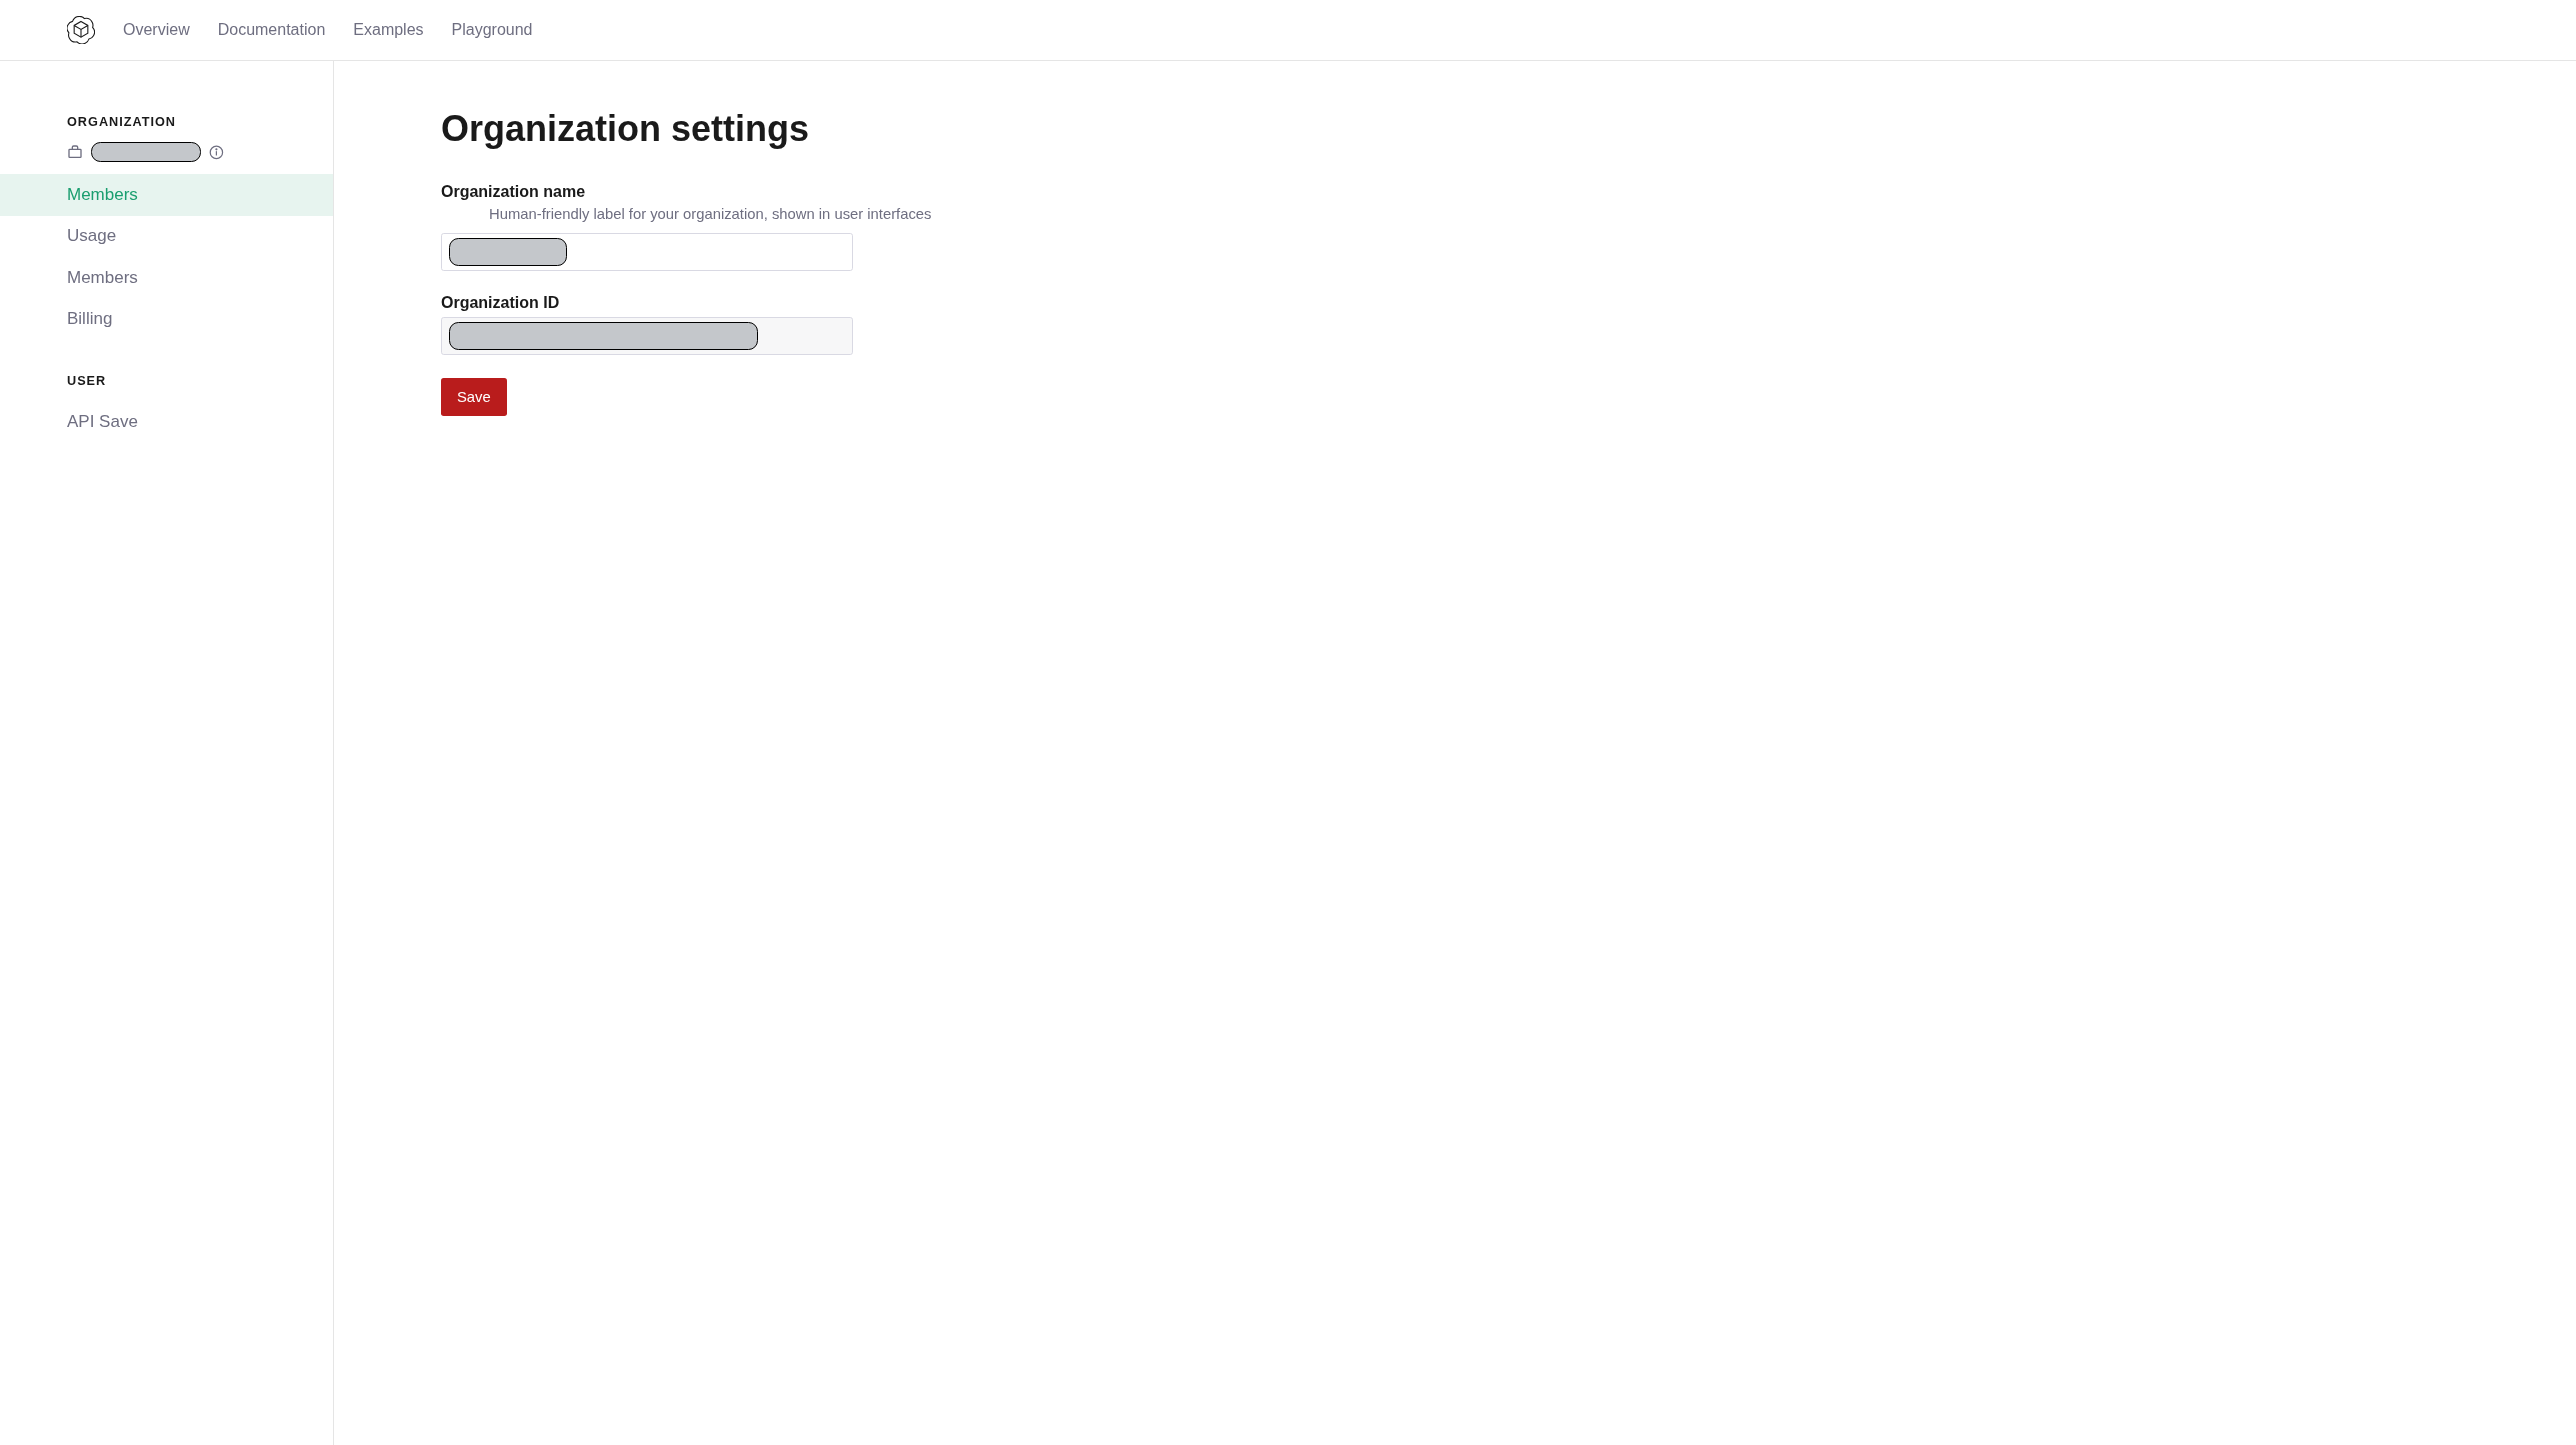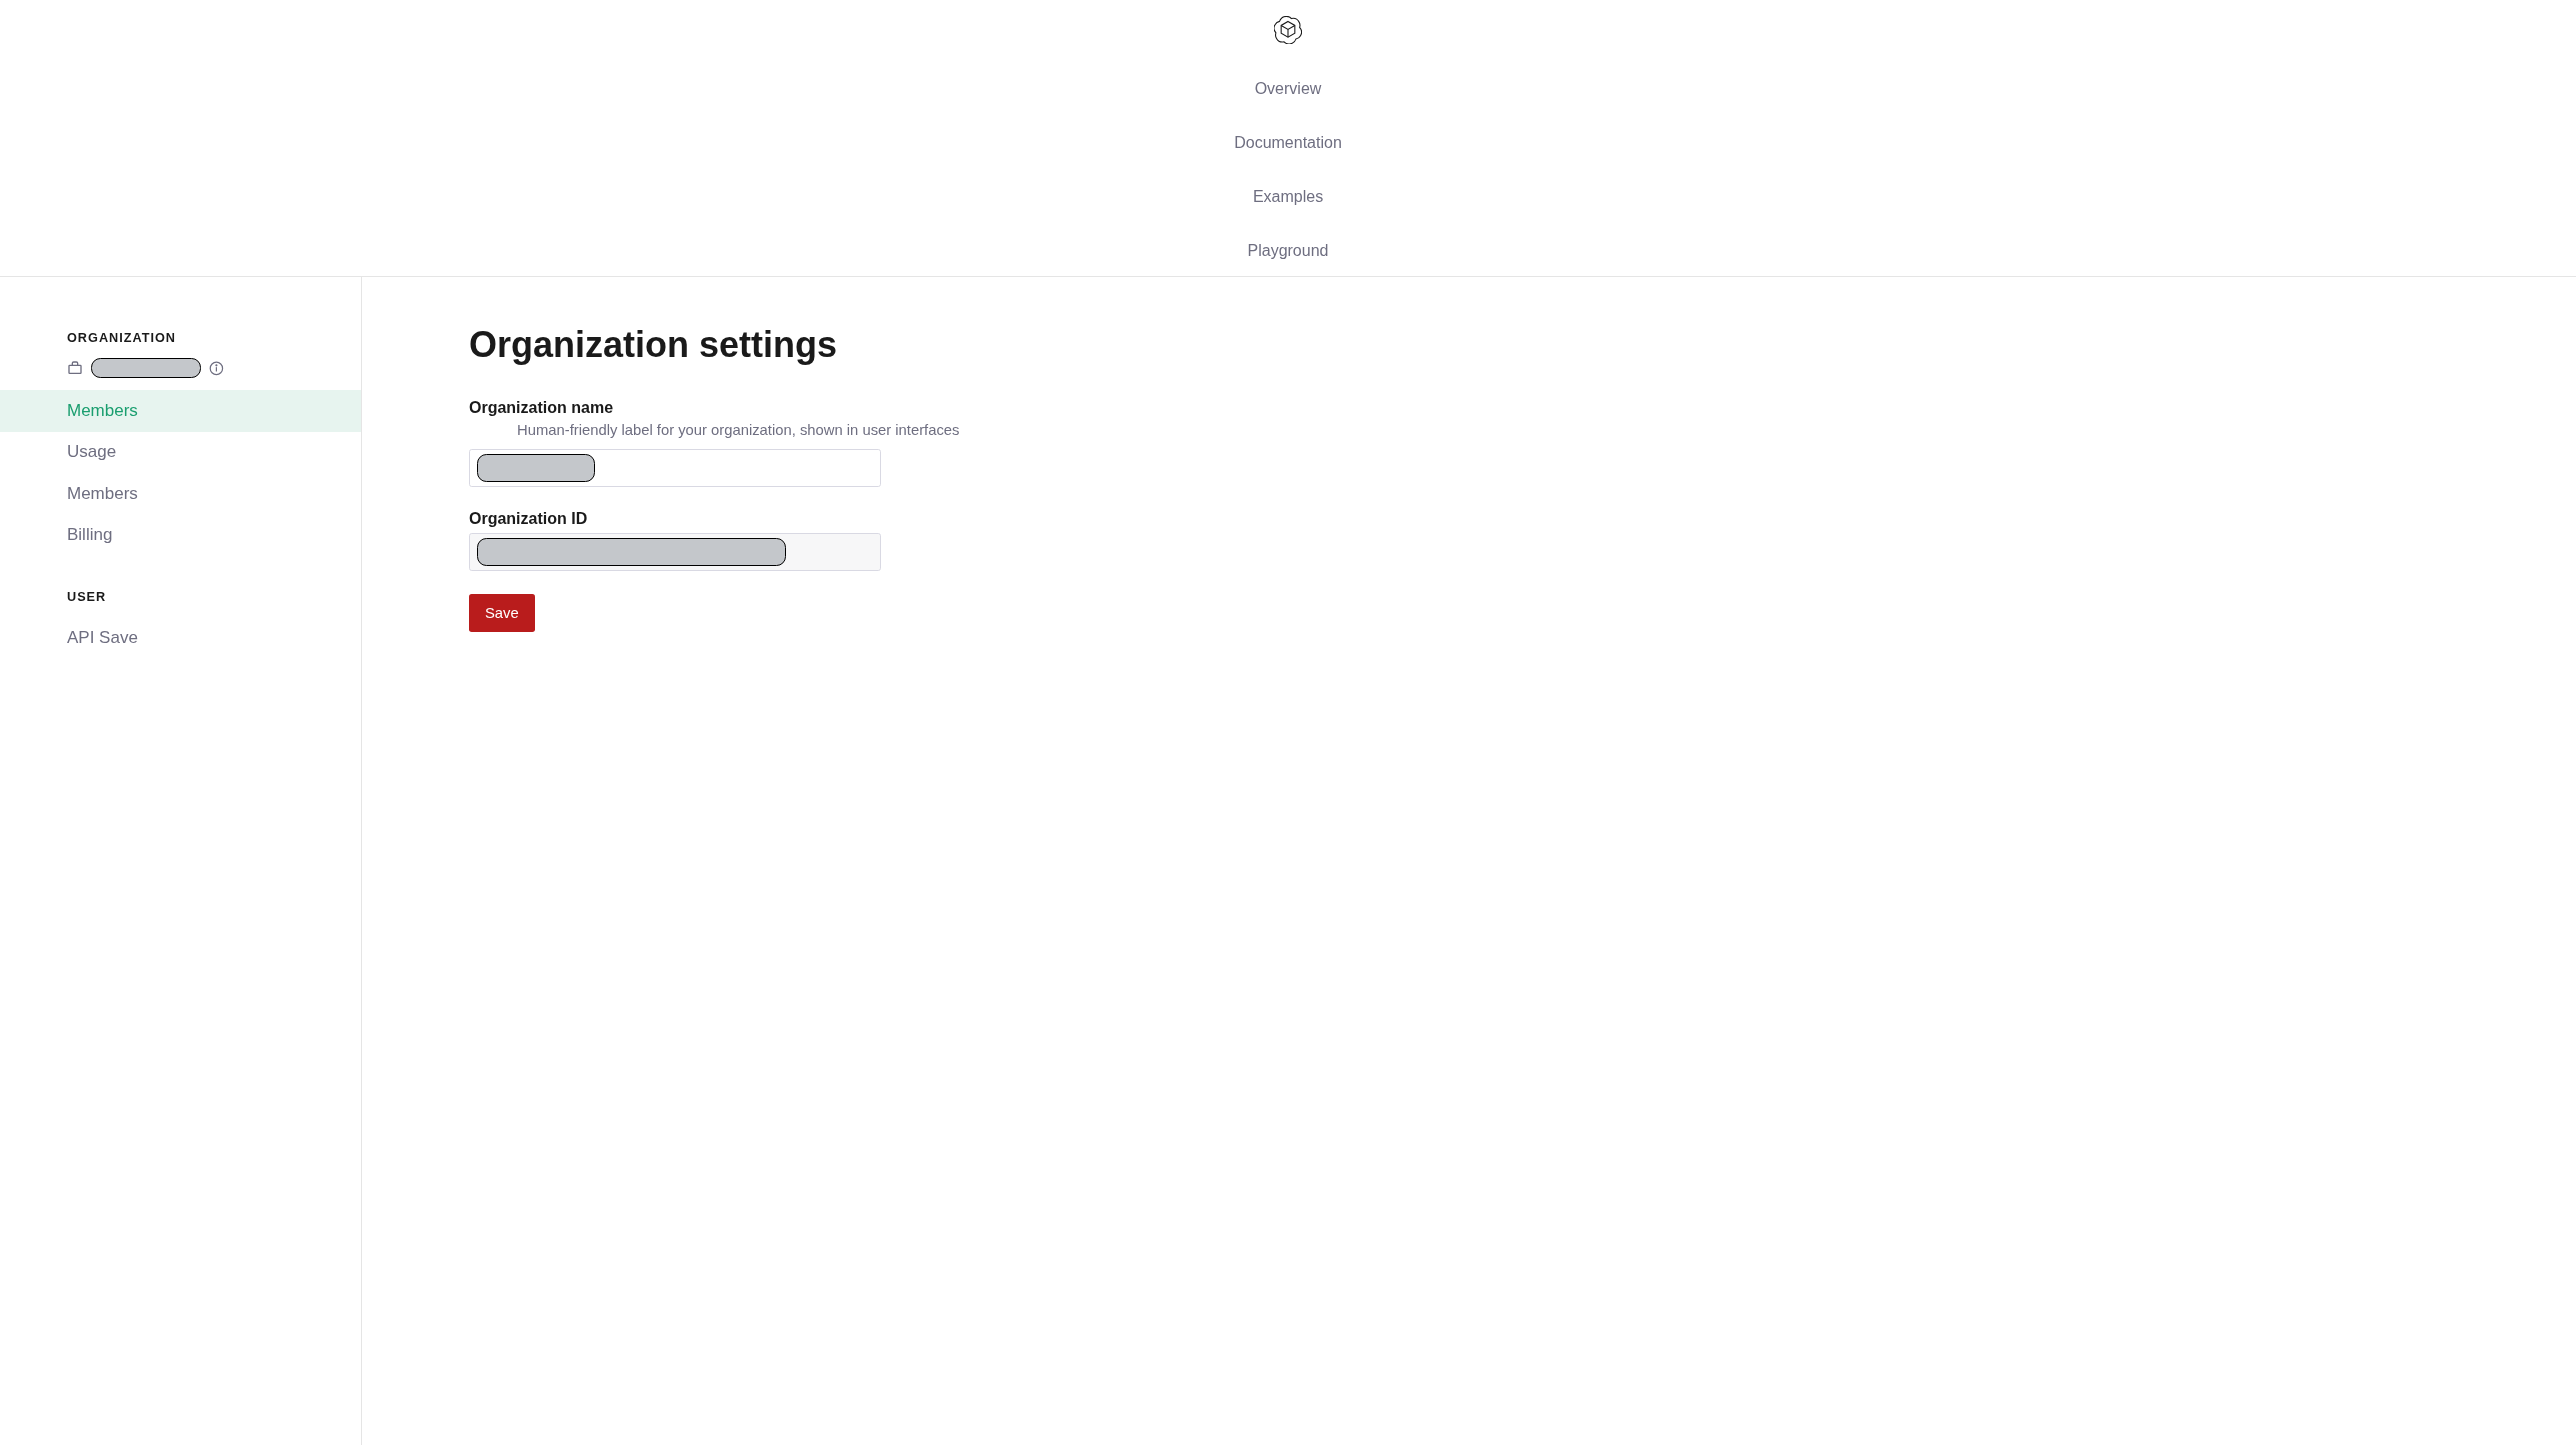--- a/index.html
+++ b/index.html
@@ -17,8 +17,7 @@
       align-items: center;
       padding: 16px 67px;
       border-bottom: 0.7px solid #e5e5e5;
-      gap: 36px;
-      flex-direction: column;
+      gap: 28px;
     }
     .logo {
       width: 28px;

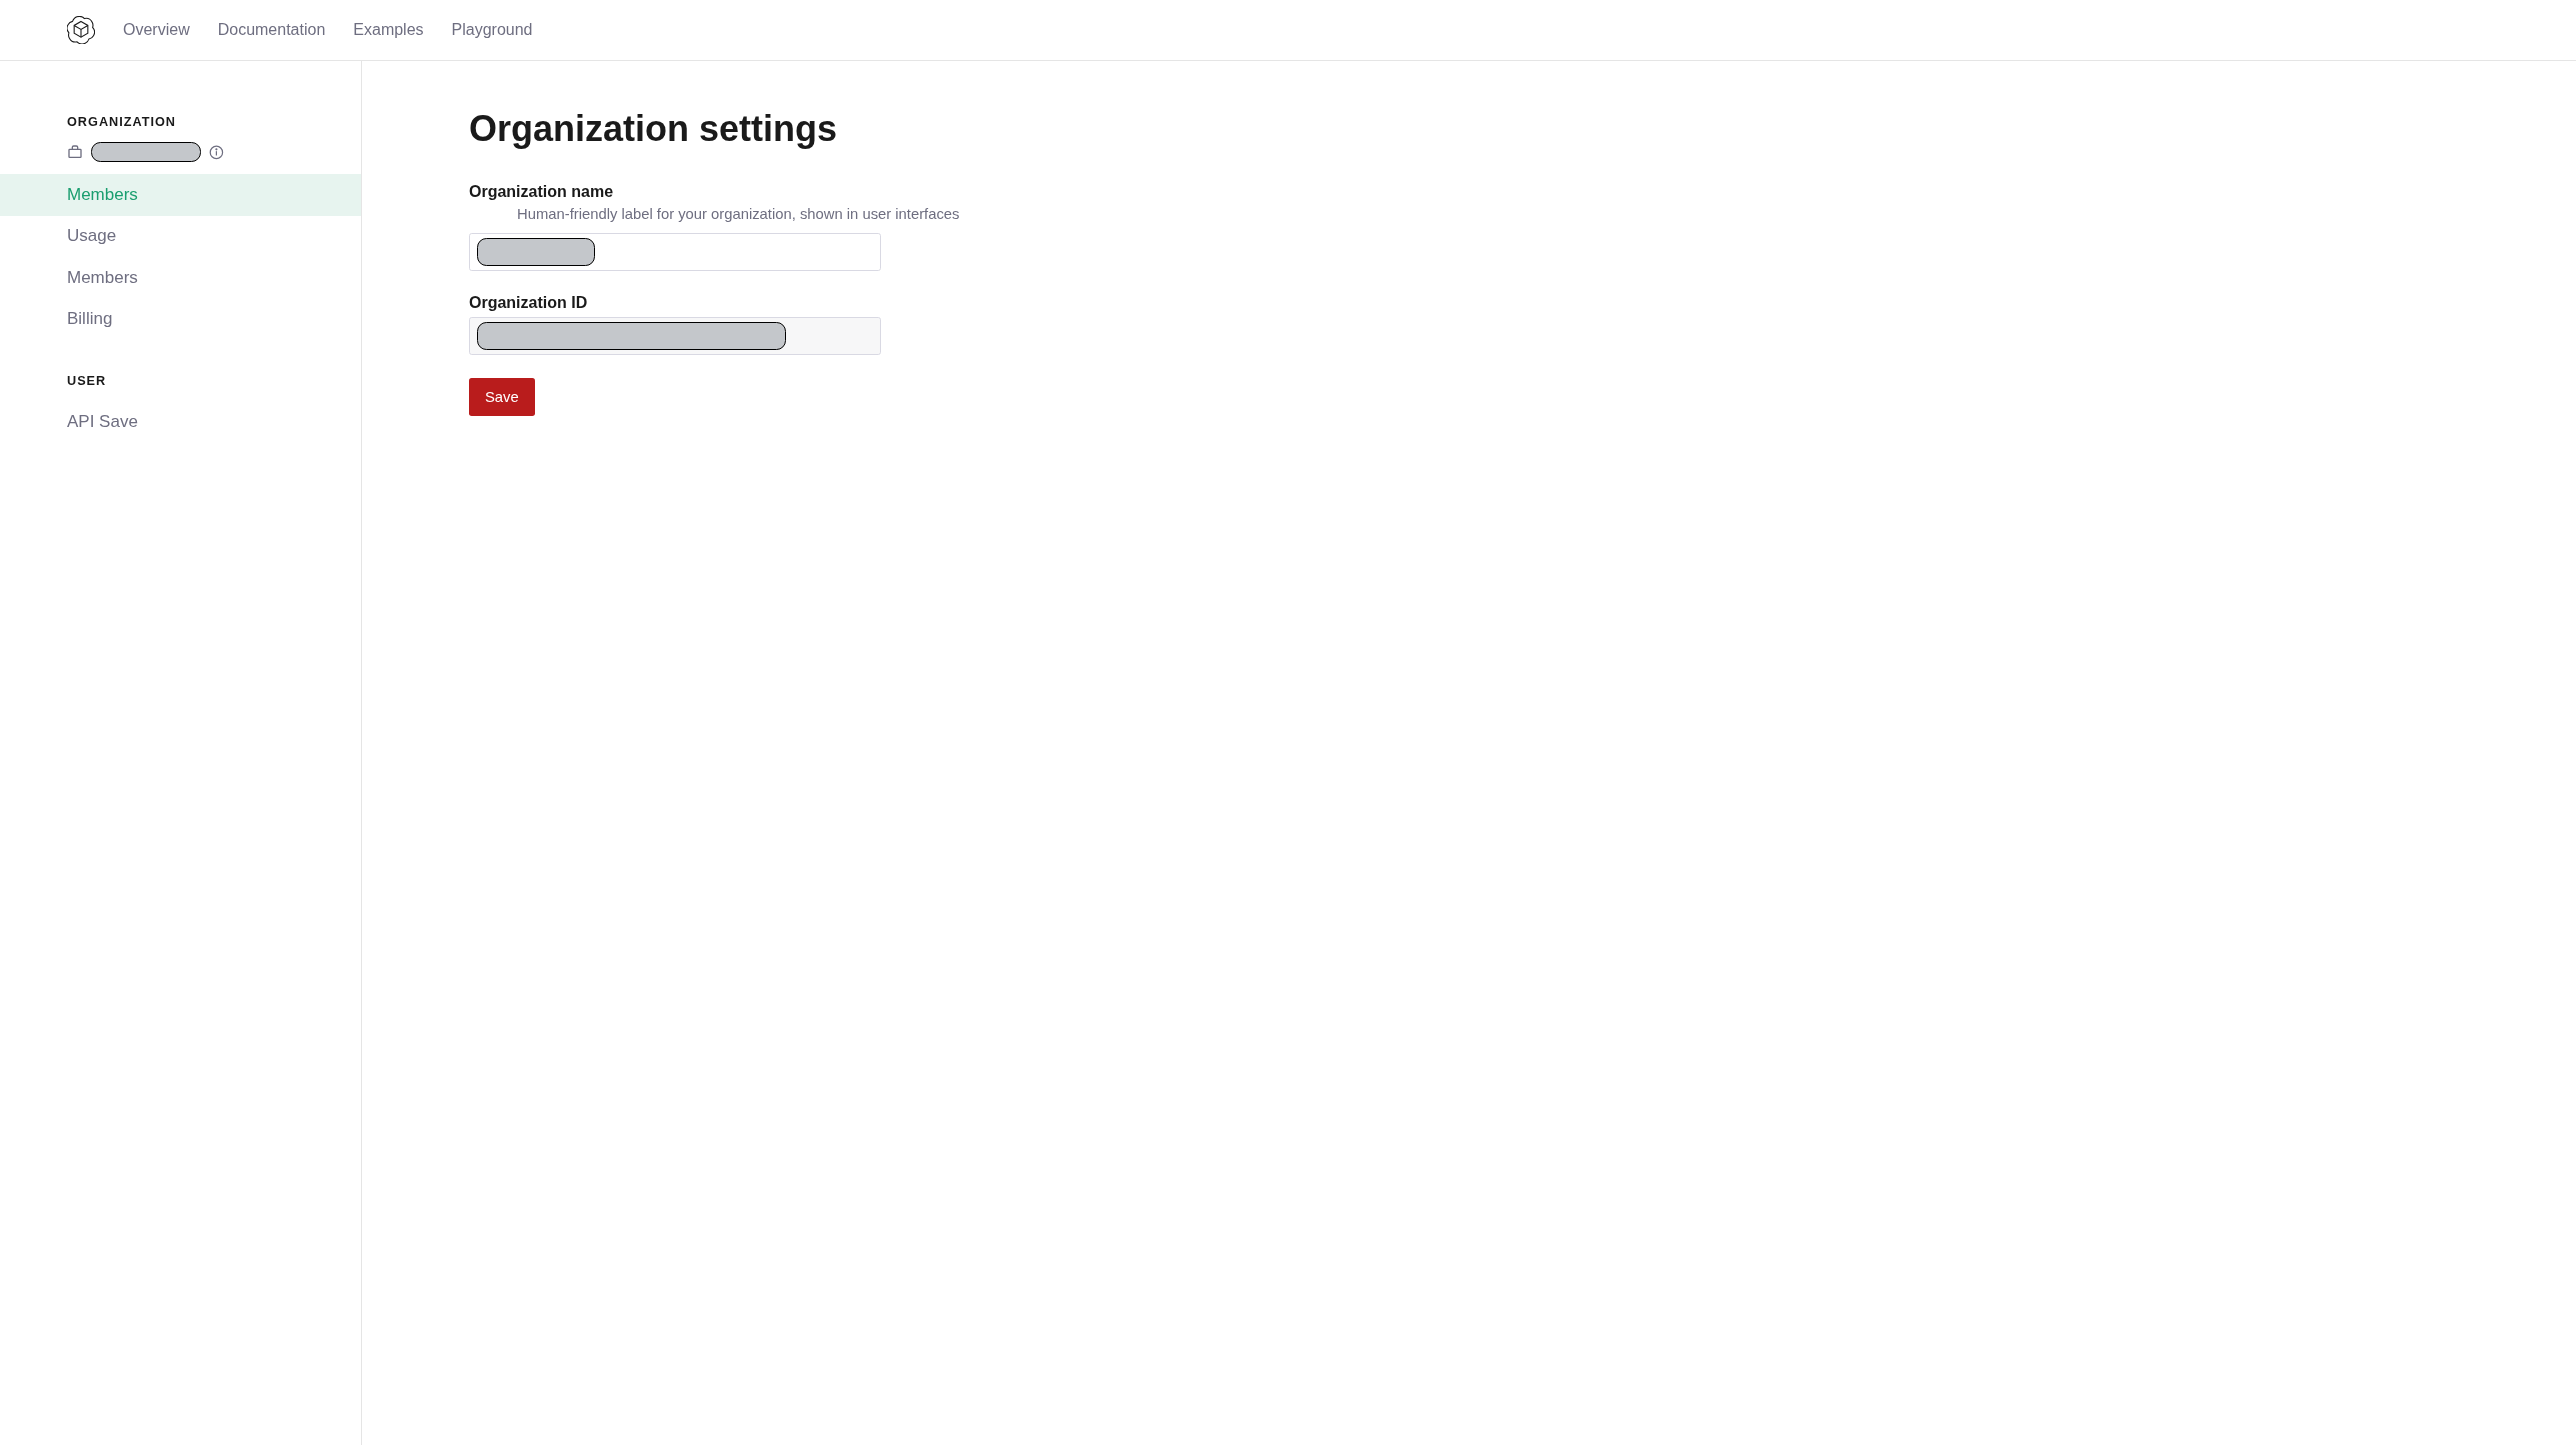--- a/index.html
+++ b/index.html
@@ -36,7 +36,7 @@
       min-height: calc(100vh - 60px);
     }
     .sidebar {
-      width: 362px;
+      width: 334px;
       border-right: 0.7px solid #e5e5e5;
       padding-top: 54px;
     }

